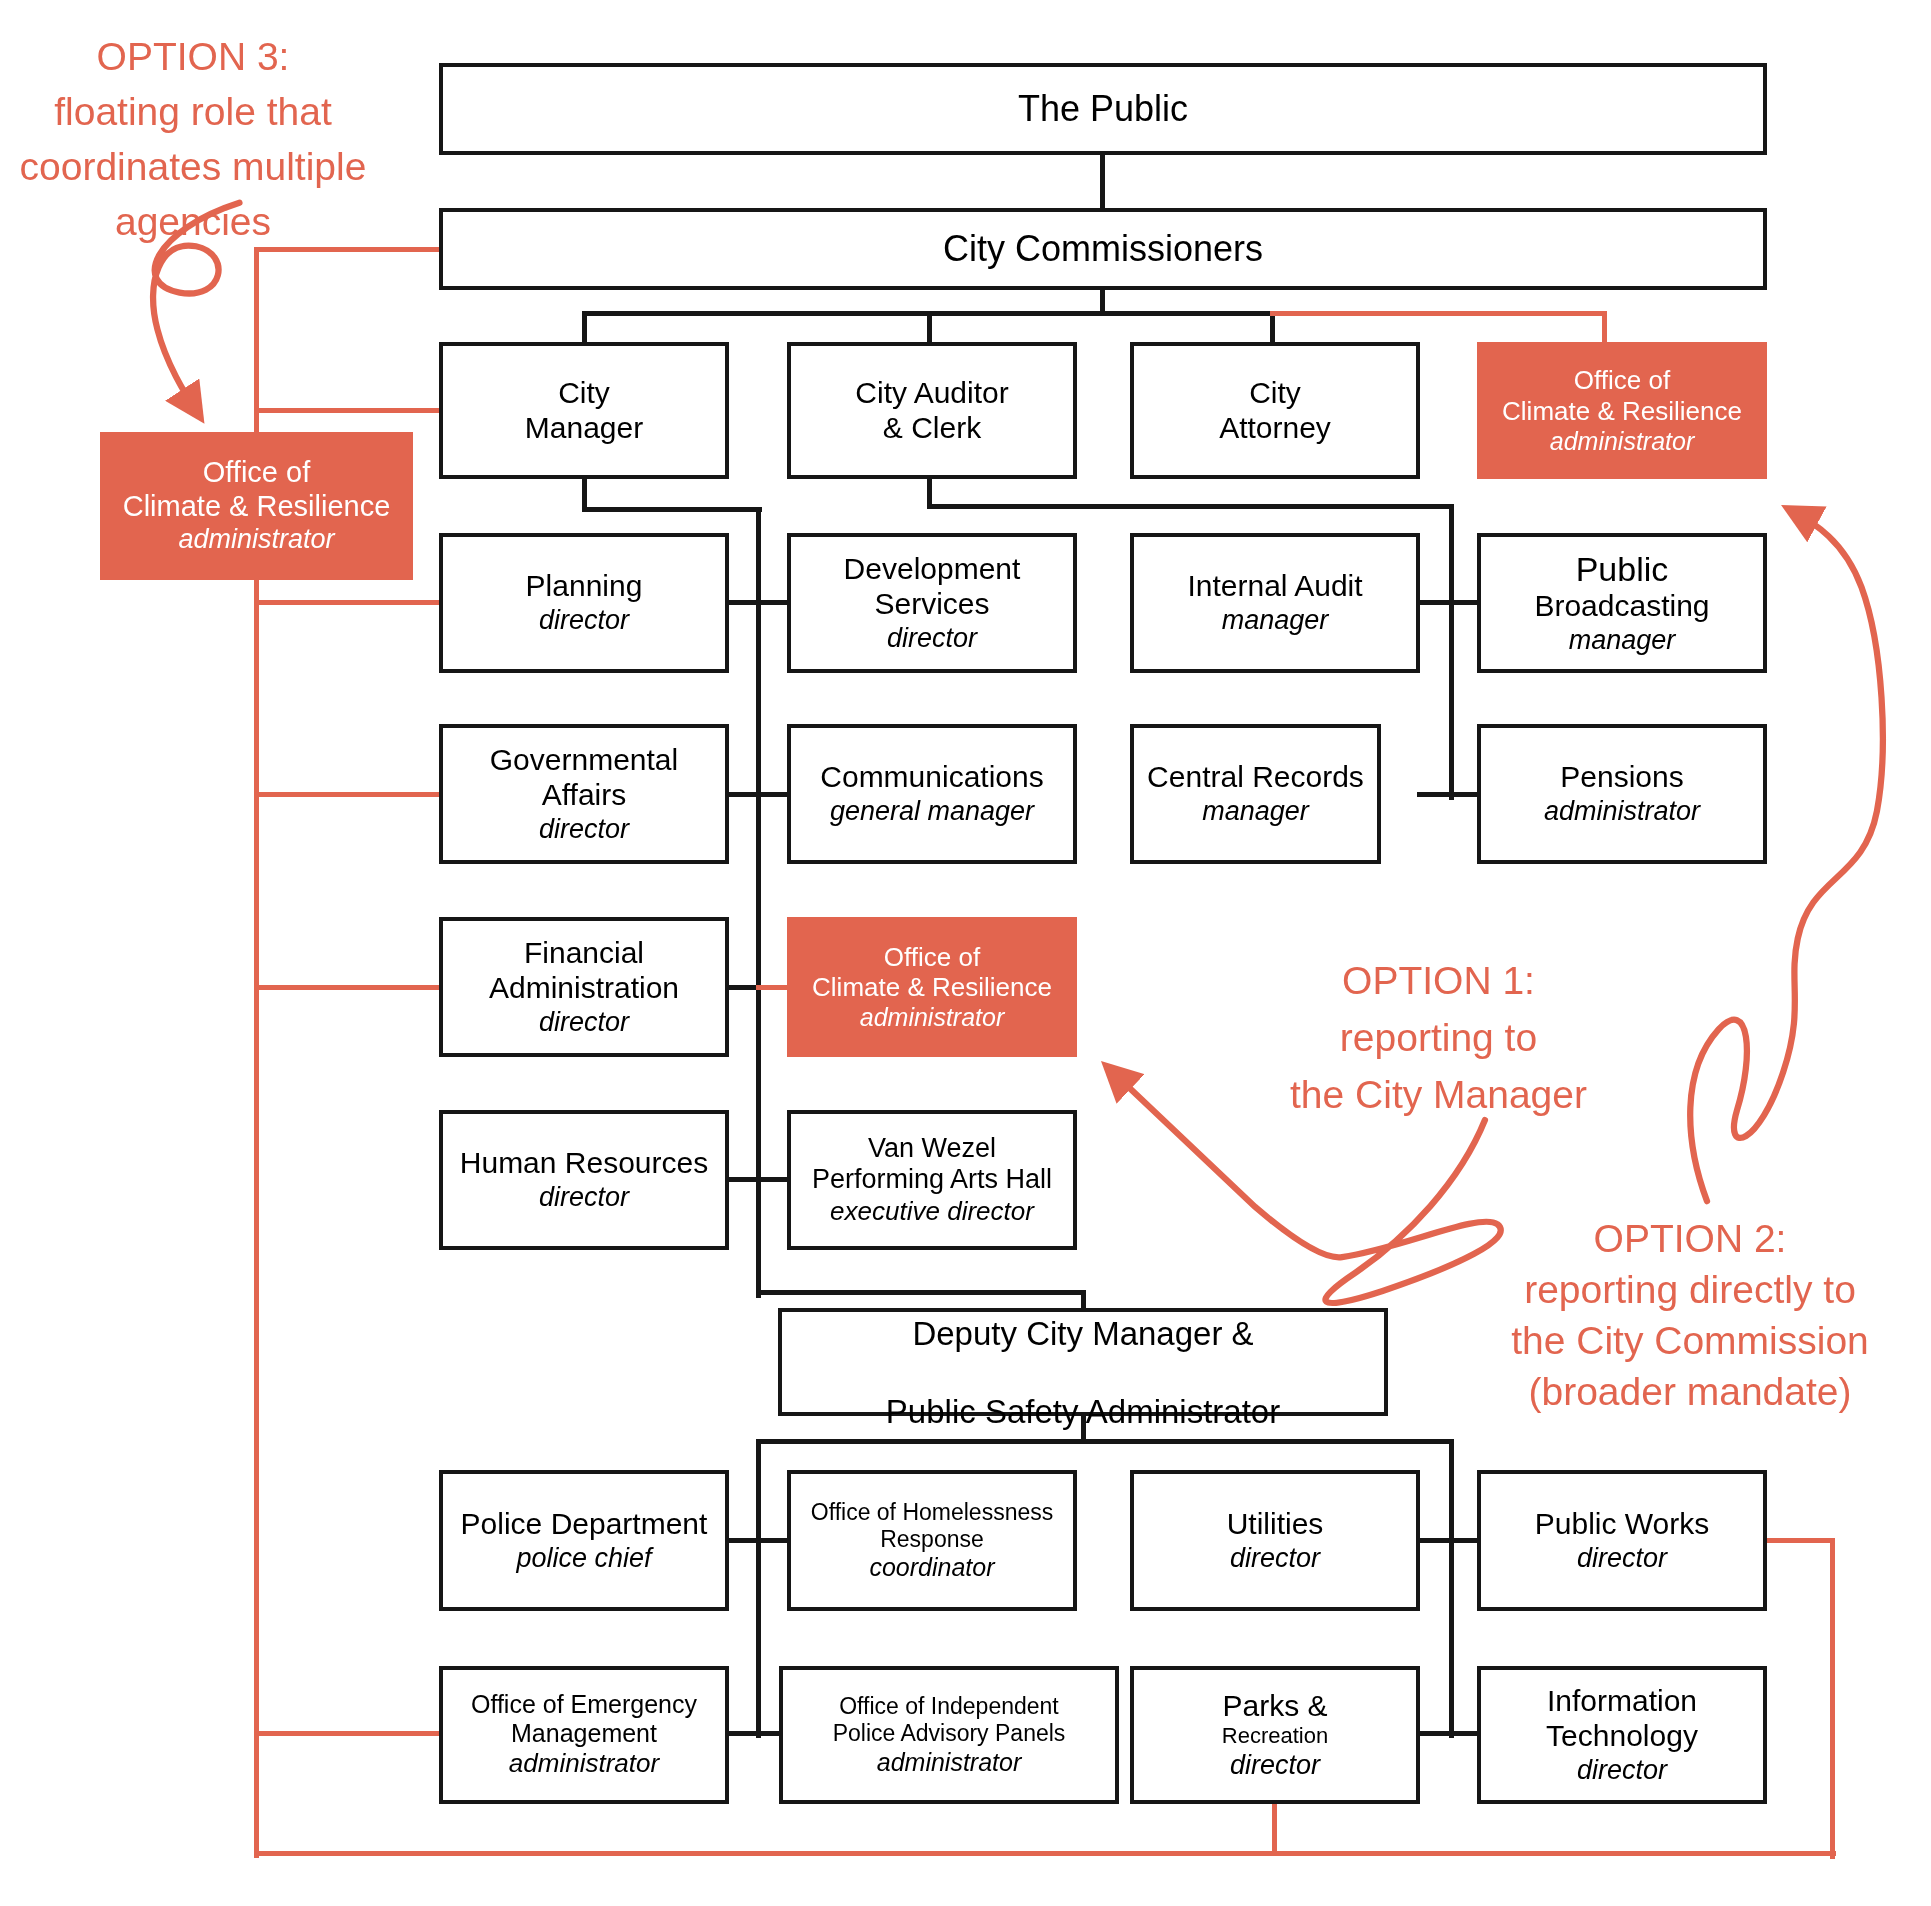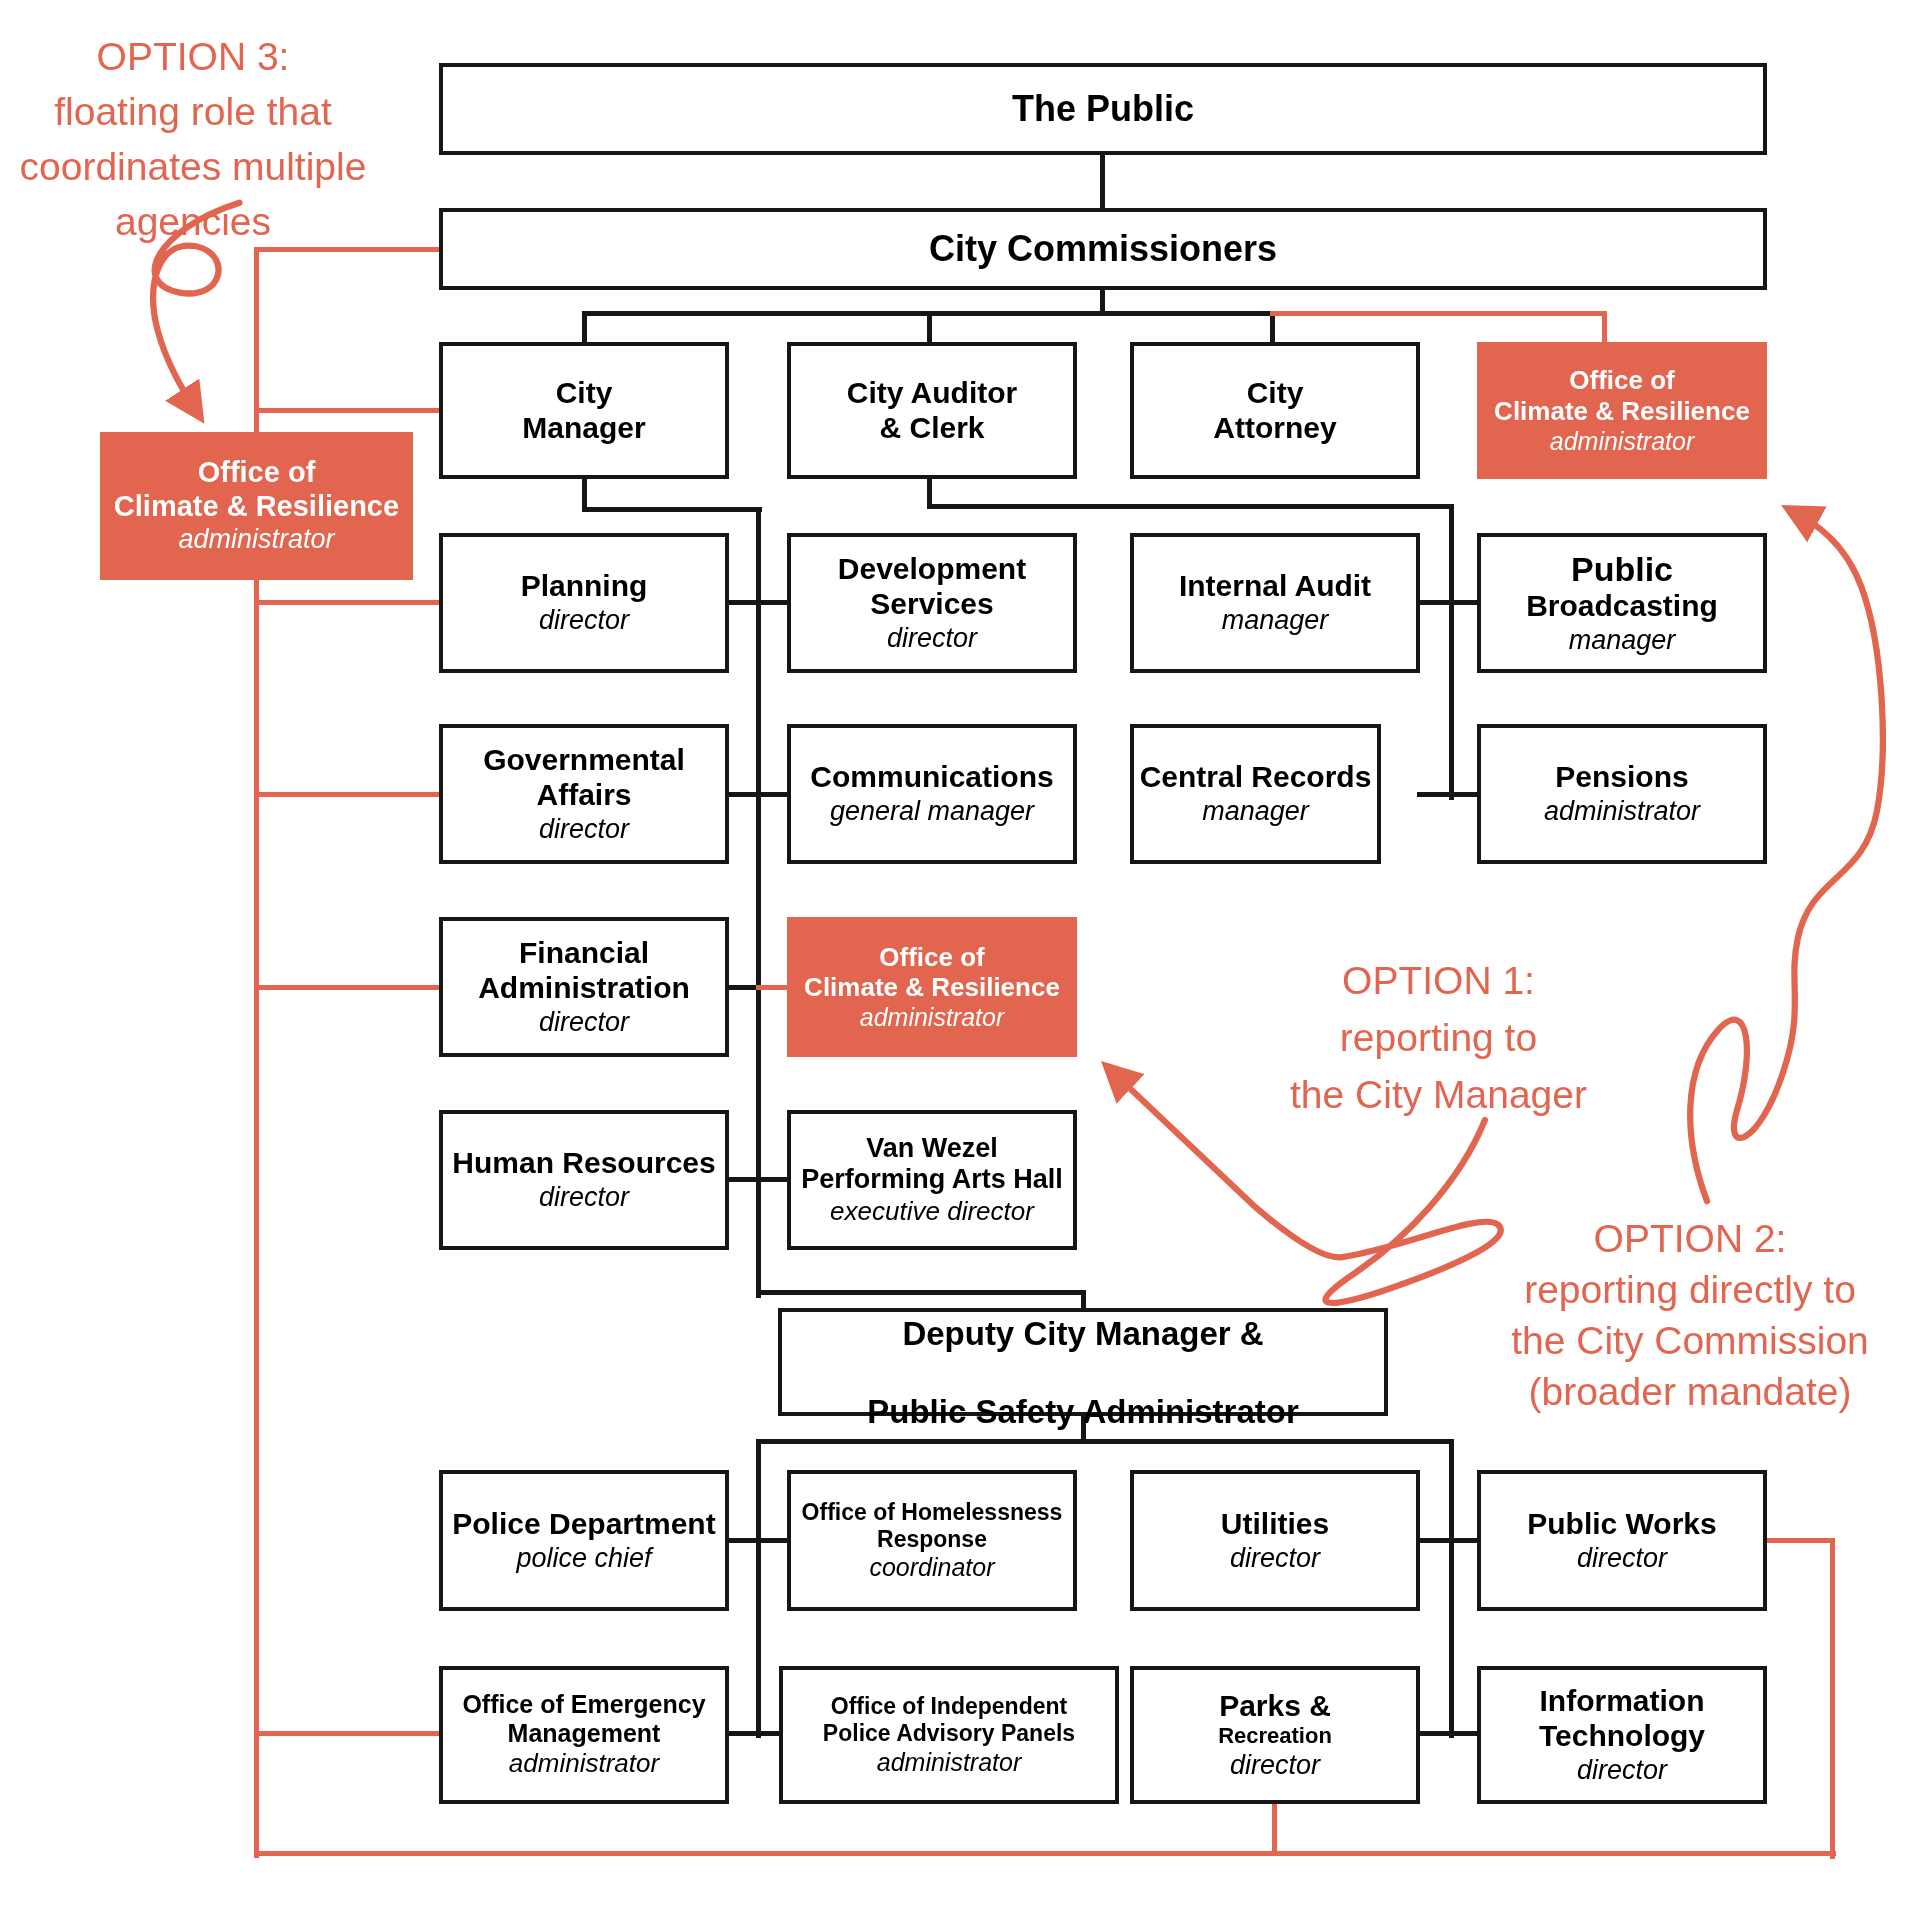--- a/index.html
+++ b/index.html
@@ -25,7 +25,7 @@
     z-index: 2;
   }
   .box .tl {
-    font-weight: bold;
+    font-weight: normal;
     color: #000000;
     line-height: 1.16;
     white-space: nowrap;

